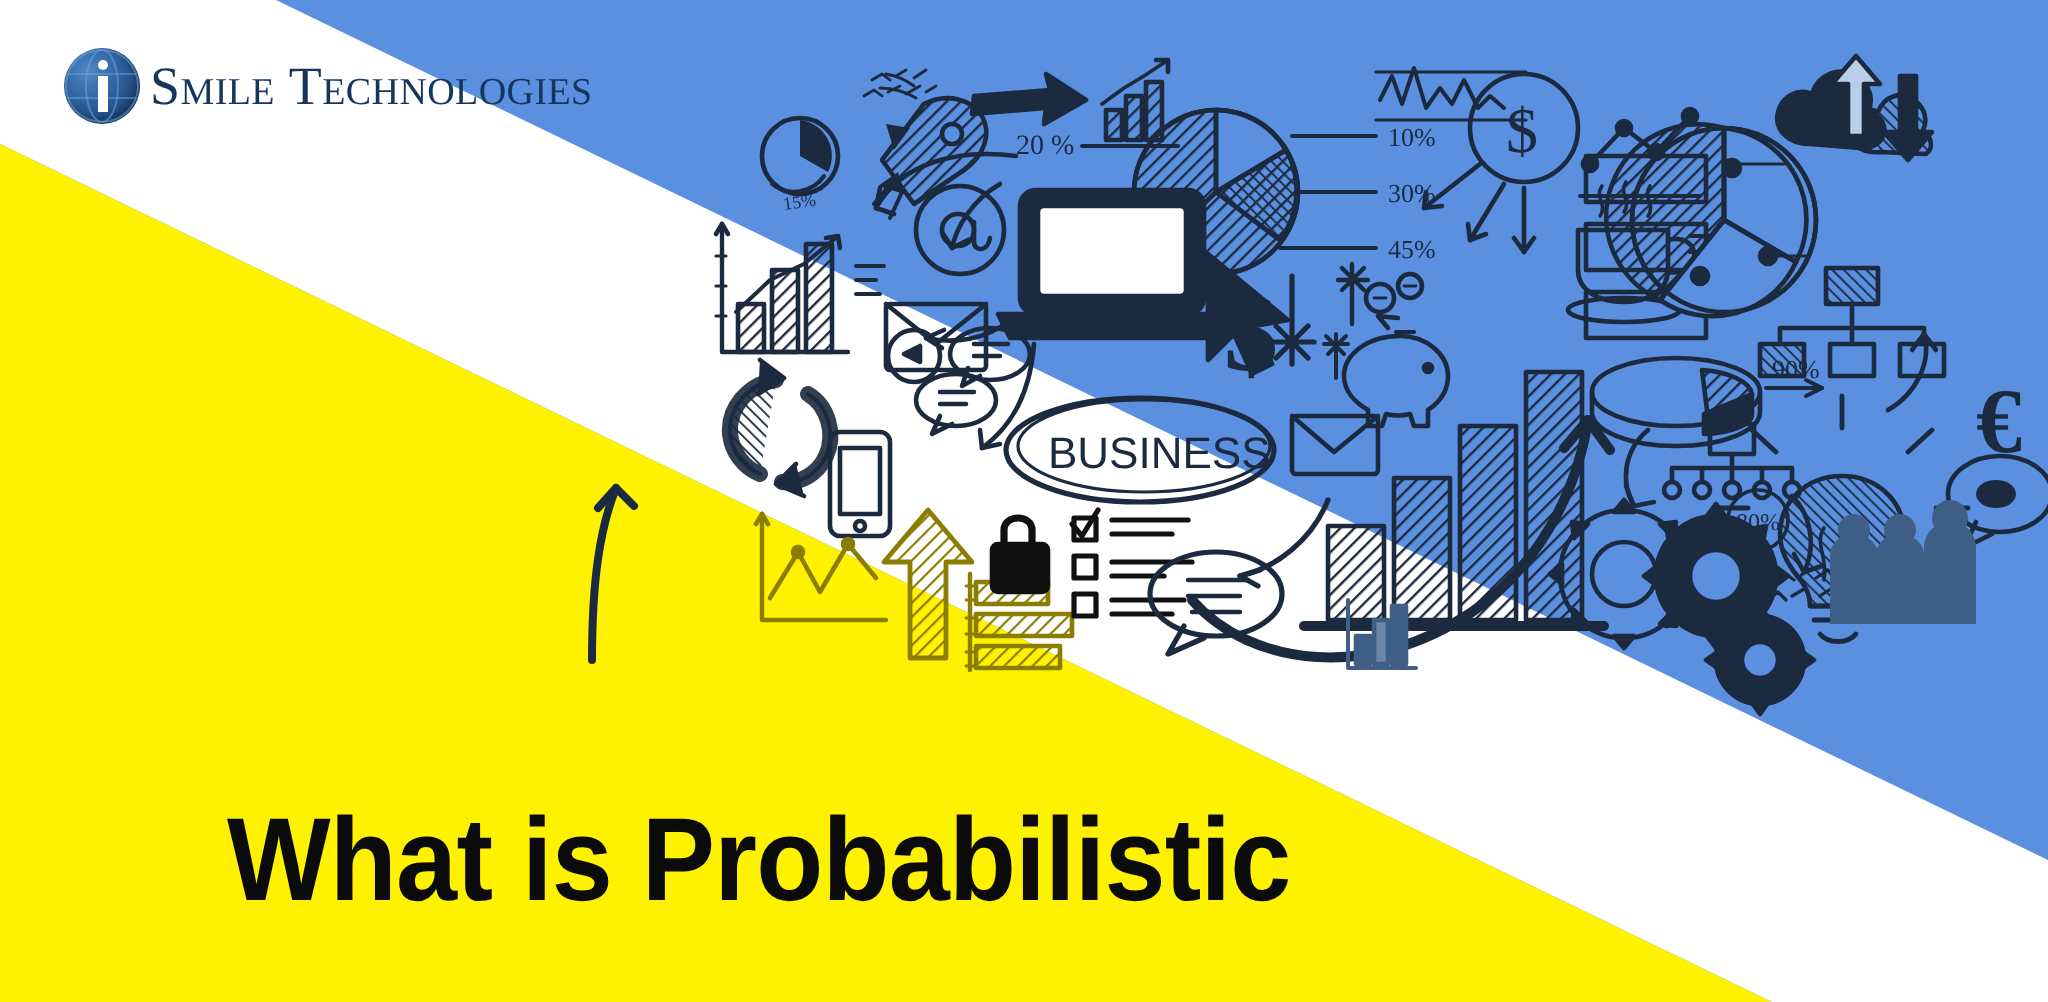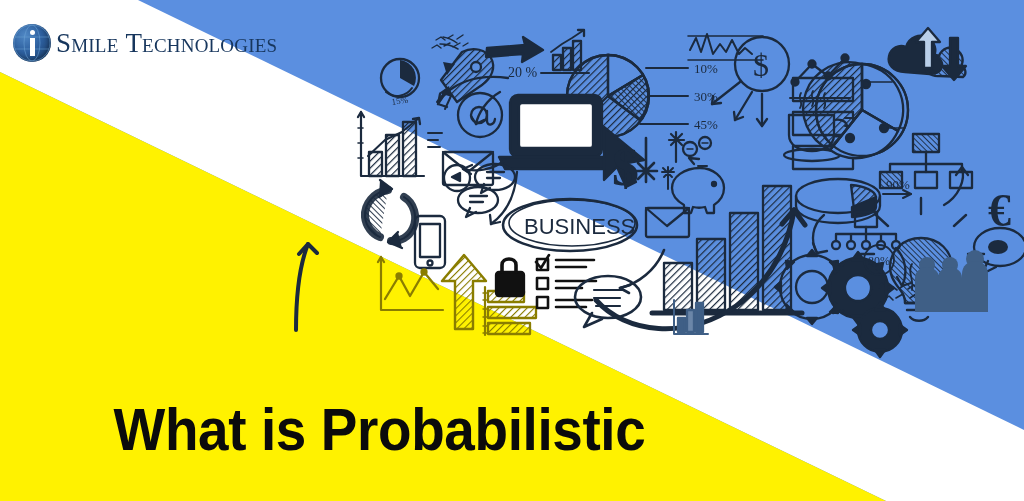--- a/index.html
+++ b/index.html
@@ -40,7 +40,7 @@
   
   .logo {
     position: absolute;
-    left: 13px;
+    left: 32px;
     top: 21px;
     display: flex;
     align-items: center;

